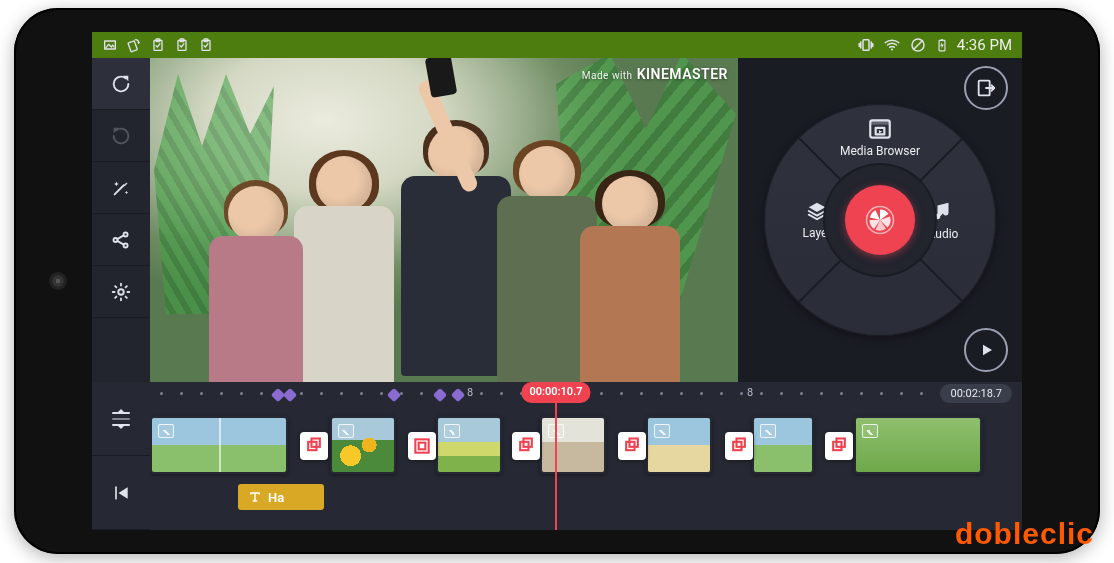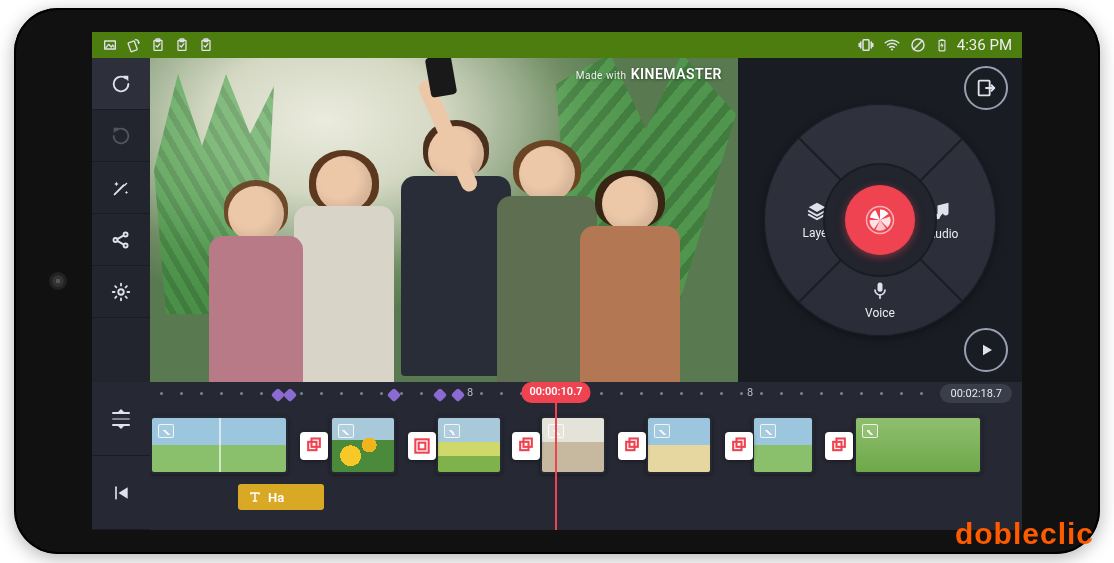--- a/index.html
+++ b/index.html
@@ -91,7 +91,7 @@
   .arm { position:absolute; background:#e8c6a9; border-radius:10px; }
   .phone { position:absolute; width:26px; height:40px; background:#1b1b1b; border-radius:4px; transform:rotate(-10deg); }
   .watermark {
-    position:absolute; top:8px; right:16px;
+    position:absolute; top:8px; right:10px;
     color:#fff; font-weight:600; font-size:14px; letter-spacing:.5px;
     text-shadow:0 1px 3px rgba(0,0,0,.5);
   }

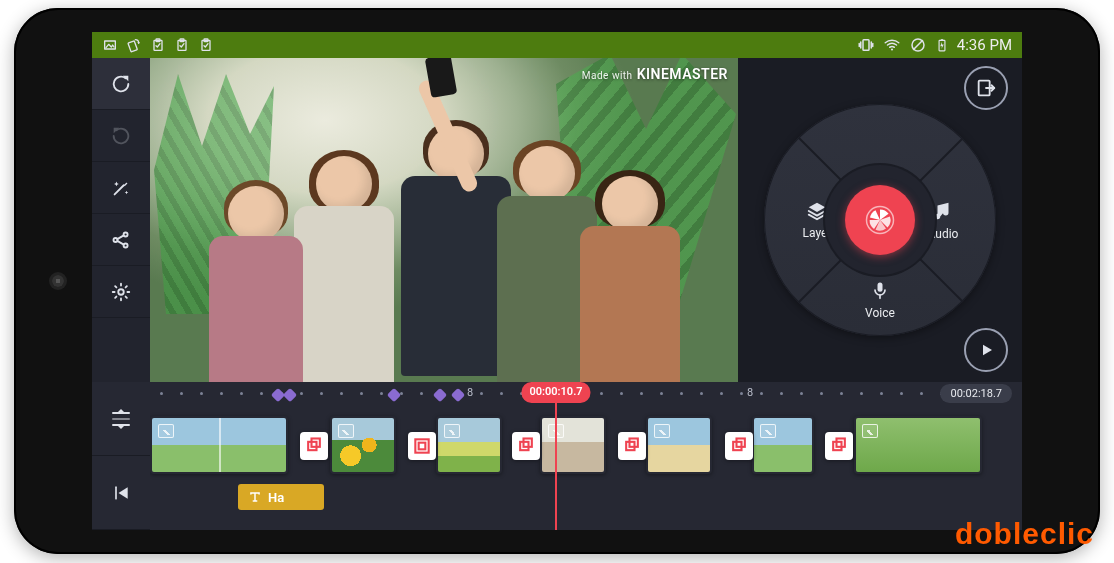--- a/index.html
+++ b/index.html
@@ -400,6 +400,15 @@
               <div class="cut c3"></div>
               <div class="cut c4"></div>
 
+            <div class="seg top">
+              <svg class="seg-icon" width="26" height="22" viewBox="0 0 24 20">
+                  <rect x="3" y="2" width="18" height="16" rx="2" class="icon-stroke"></rect>
+                  <rect x="3" y="2" width="18" height="4" class="icon-fill" opacity=".3"></rect>
+                  <rect x="8" y="9" width="8" height="6" class="icon-stroke"></rect>
+                  <polygon points="11,11 14,12.5 11,14" class="icon-fill"></polygon>
+                </svg>
+              <span>Media Browser</span>
+            </div>
             <div class="seg left">
               <svg class="seg-icon" width="24" height="22" viewBox="0 0 24 24">
                   <polygon points="12,3 21,8 12,13 3,8" class="icon-fill"></polygon>

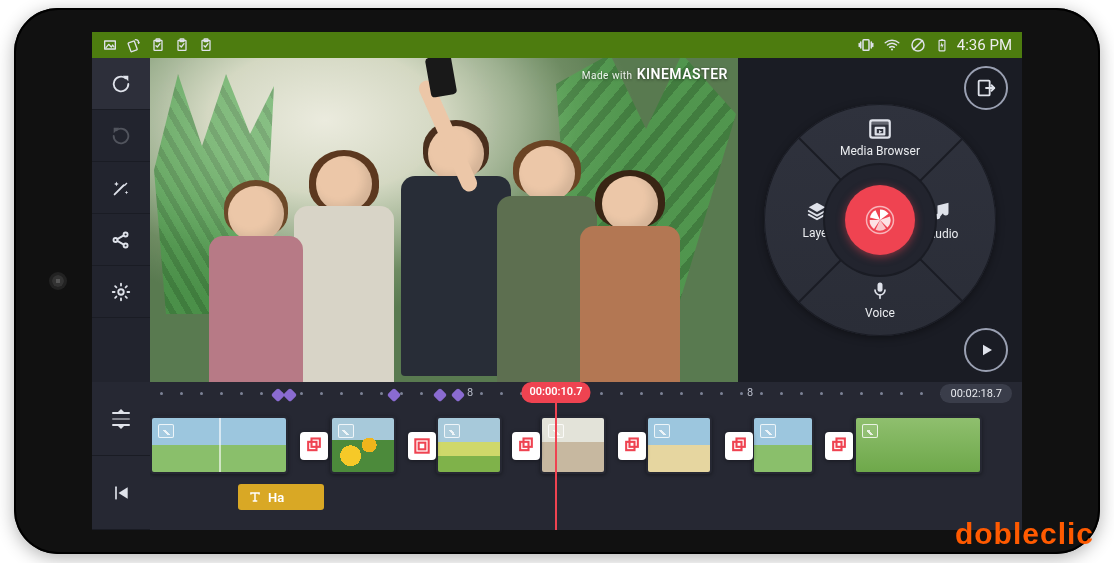--- a/index.html
+++ b/index.html
@@ -423,14 +423,6 @@
                 </svg>
               <span>Audio</span>
             </div>
-            <div class="seg bottom">
-              <svg class="seg-icon" width="20" height="24" viewBox="0 0 24 24">
-                  <rect x="9" y="3" width="6" height="11" rx="3" class="icon-fill"></rect>
-                  <path d="M6 12a6 6 0 0 0 12 0" class="icon-stroke"></path>
-                  <line x1="12" y1="18" x2="12" y2="22" class="icon-stroke"></line>
-                </svg>
-              <span>Voice</span>
-            </div>
 
             <div class="record-btn">
               <svg width="36" height="36" viewBox="0 0 24 24">

